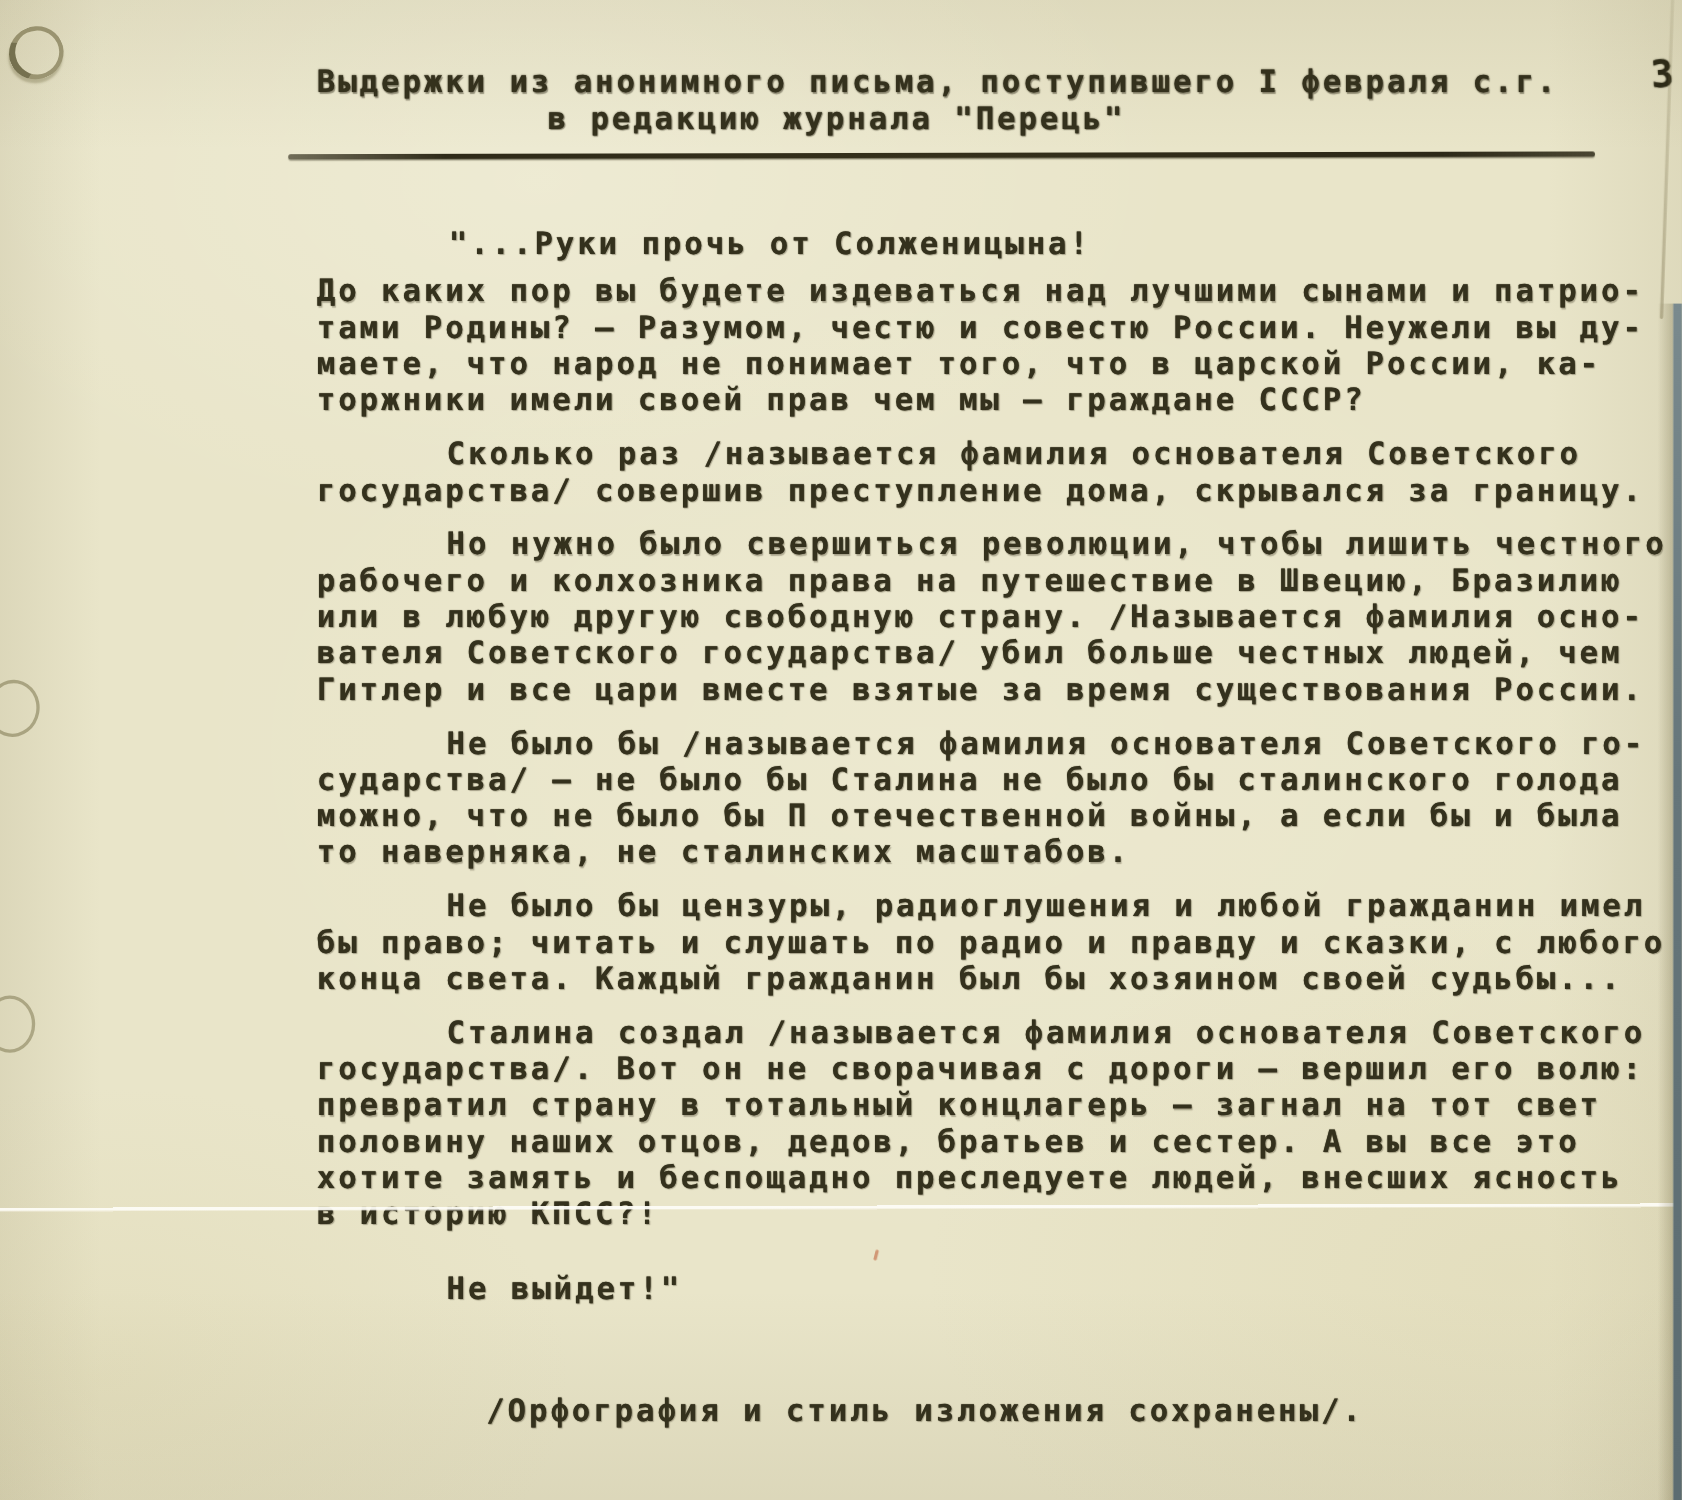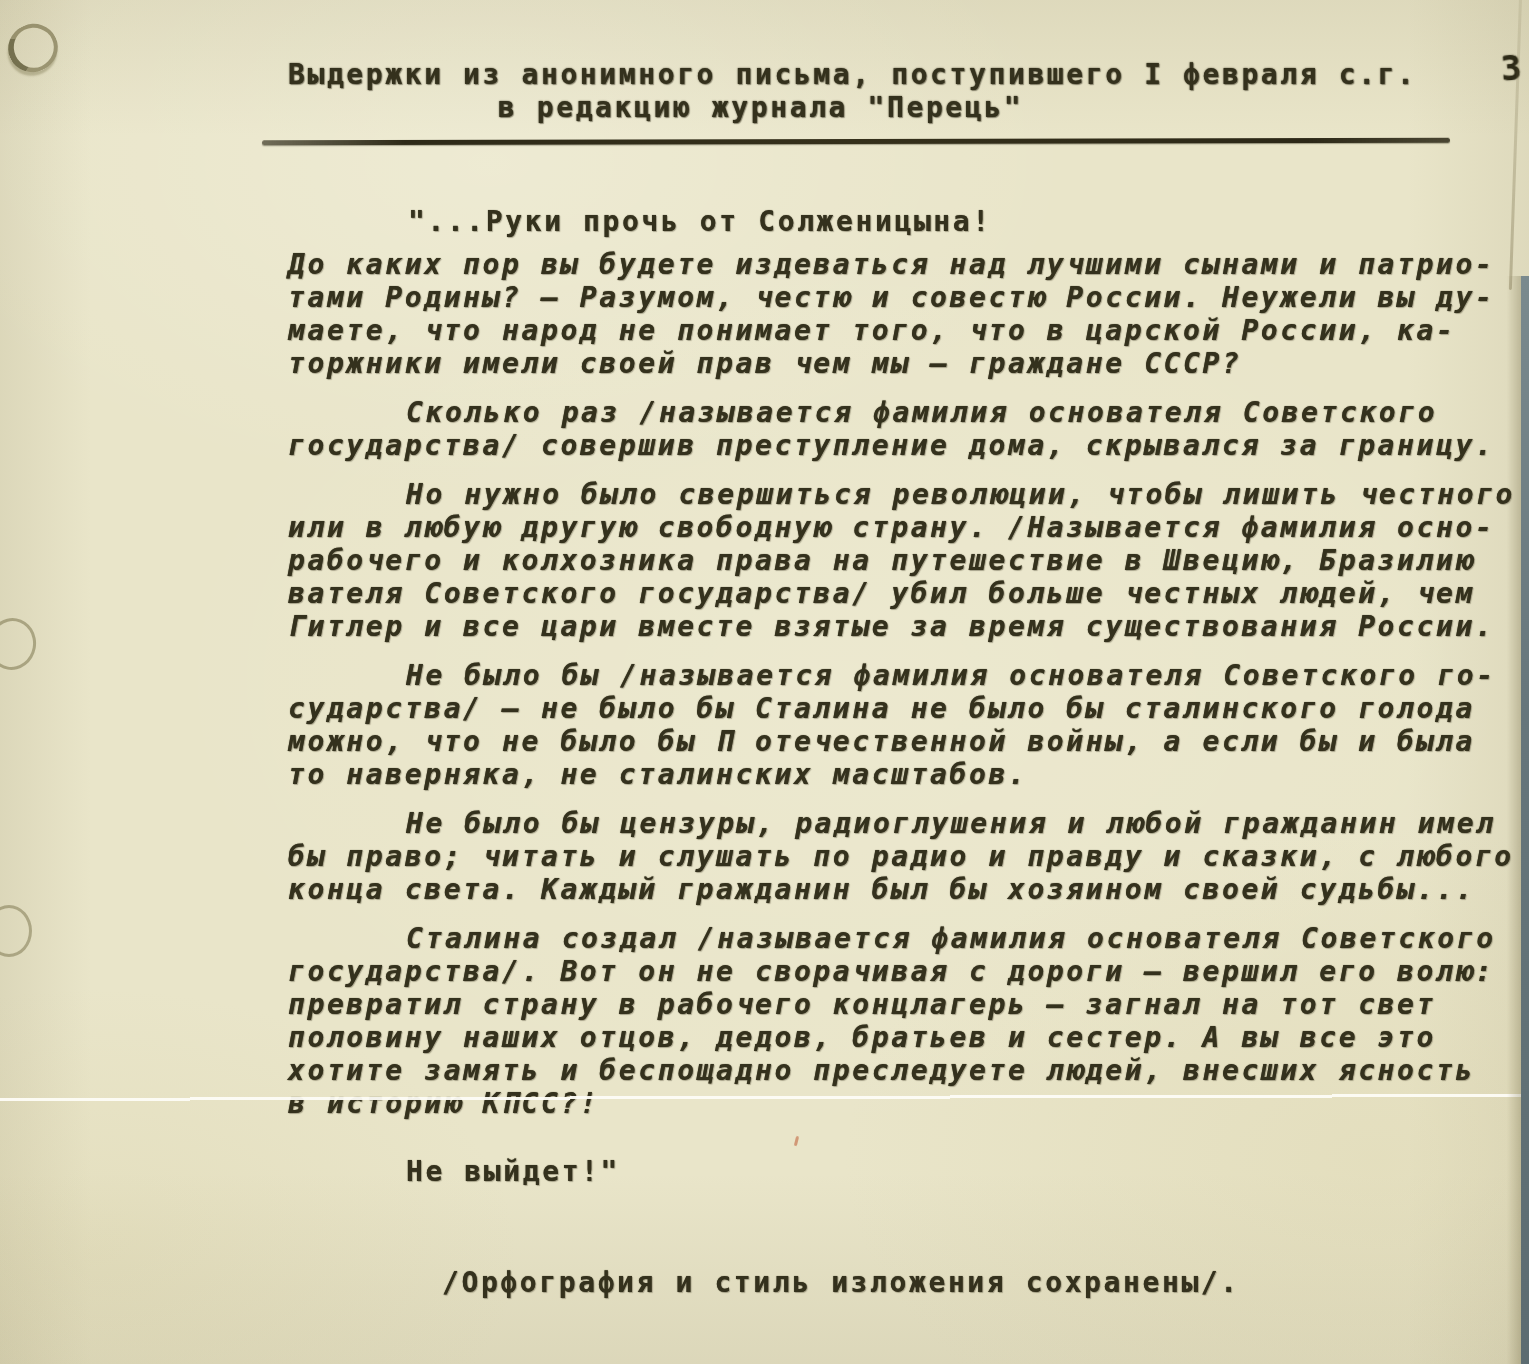--- a/index.html
+++ b/index.html
@@ -51,7 +51,7 @@
   .title { position: absolute; left: 0; top: 147px; text-indent: 120px; }
 
   .letter-body { position: absolute; left: 0; top: 190px; width: 1235px; }
-  .paragraph { margin-bottom: 16px; font-style: italic; }
+  .paragraph { margin-bottom: 16px; }
   .paragraph.indented .line.first { text-indent: 118px; }
 
   .closing { position: absolute; left: 0; top: 1097px; text-indent: 118px; }

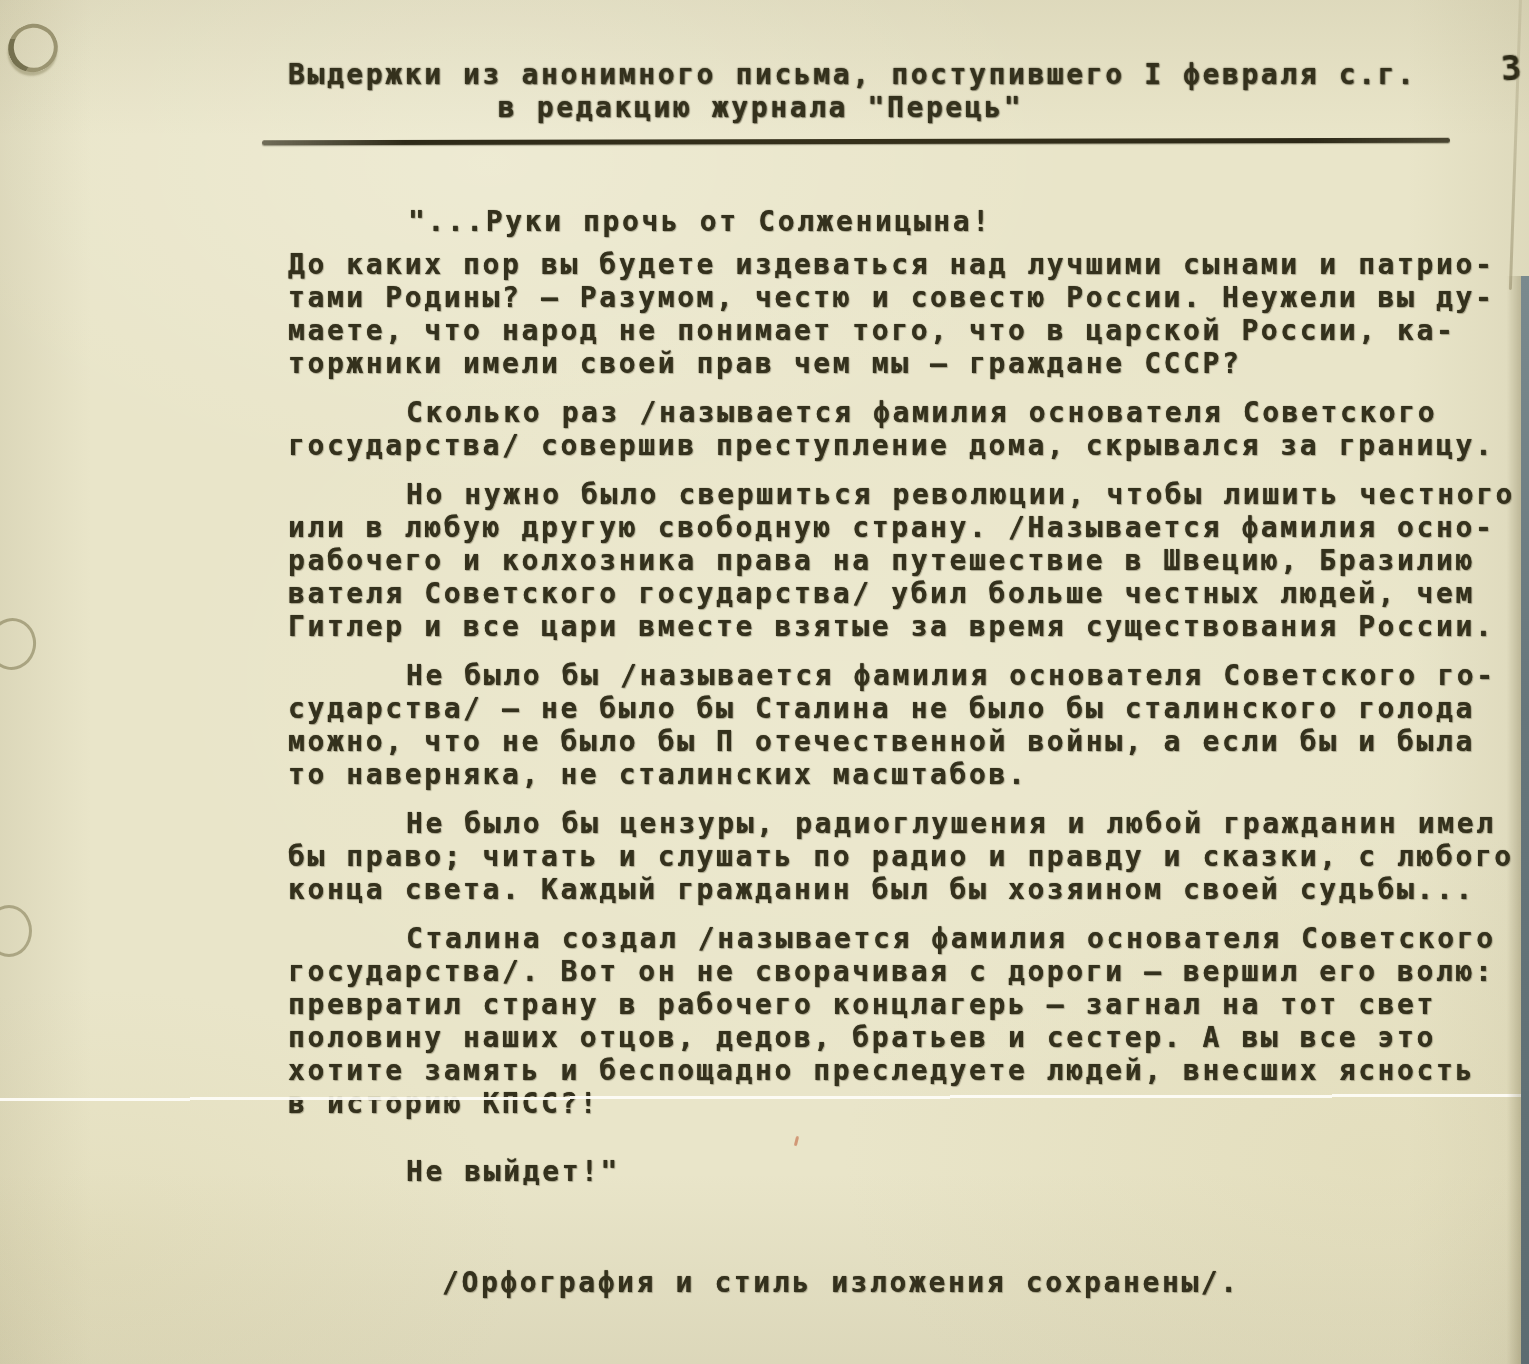--- a/index.html
+++ b/index.html
@@ -135,8 +135,8 @@
         </div>
         <div class="paragraph indented">
           <div class="line first">Но нужно было свершиться революции, чтобы лишить честного</div>
+          <div class="line">рабочего и колхозника права на путешествие в Швецию, Бразилию</div>
           <div class="line">или в любую другую свободную страну. /Называется фамилия осно-</div>
-          <div class="line">рабочего и колхозника права на путешествие в Швецию, Бразилию</div>
           <div class="line">вателя Советского государства/ убил больше честных людей, чем</div>
           <div class="line">Гитлер и все цари вместе взятые за время существования России.</div>
         </div>

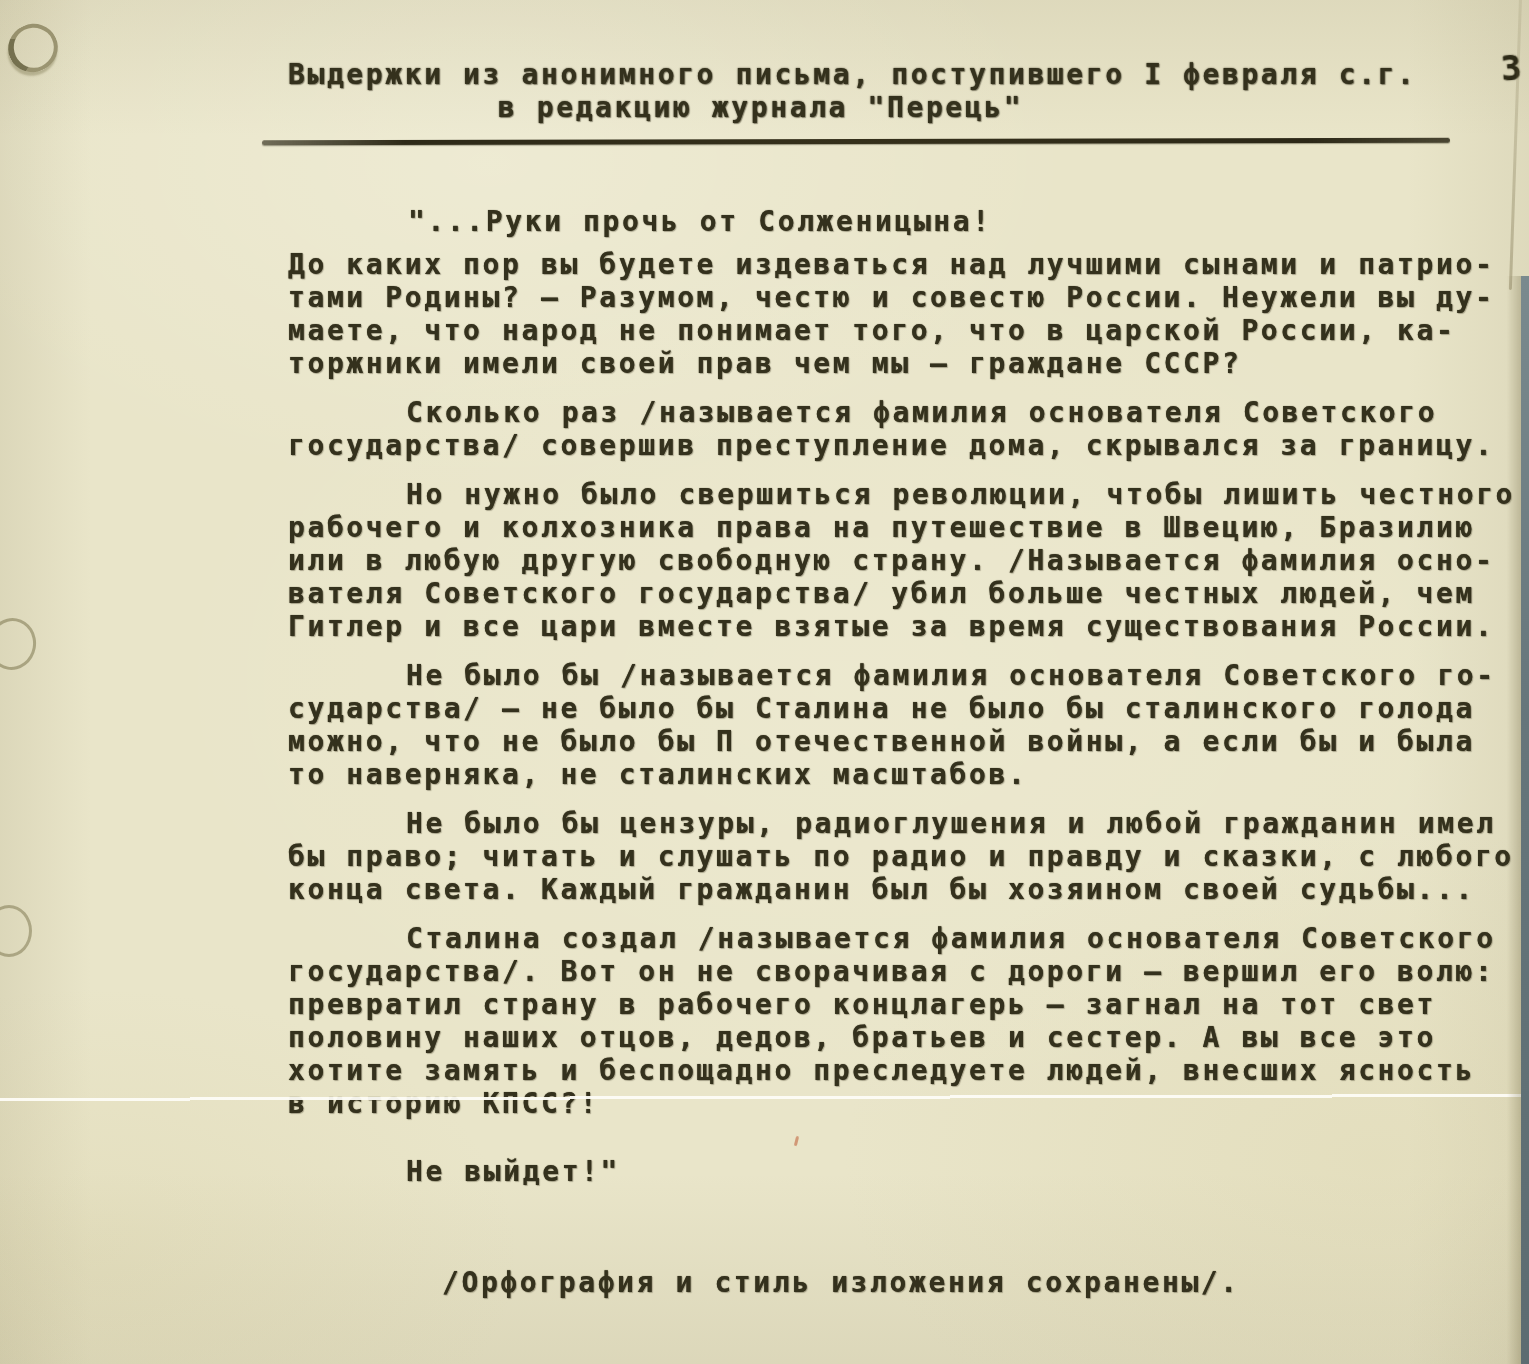--- a/index.html
+++ b/index.html
@@ -154,7 +154,7 @@
         <div class="paragraph indented">
           <div class="line first">Сталина создал /называется фамилия основателя Советского</div>
           <div class="line">государства/. Вот он не сворачивая с дороги – вершил его волю:</div>
-          <div class="line">превратил страну в рабочего концлагерь – загнал на тот свет</div>
+          <div class="line">превратил страну в тотальный концлагерь – загнал на тот свет</div>
           <div class="line">половину наших отцов, дедов, братьев и сестер. А вы все это</div>
           <div class="line">хотите замять и беспощадно преследуете людей, внесших ясность</div>
           <div class="line">в историю КПСС?!</div>

